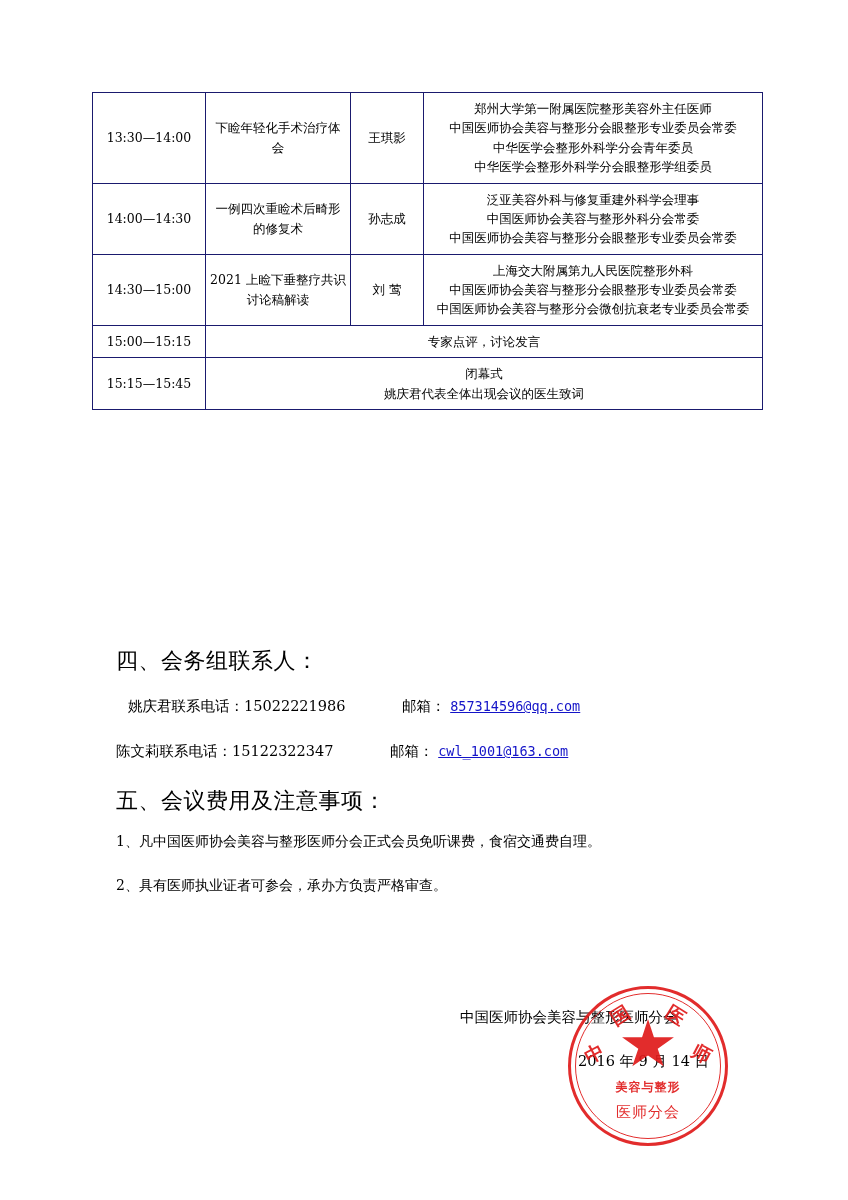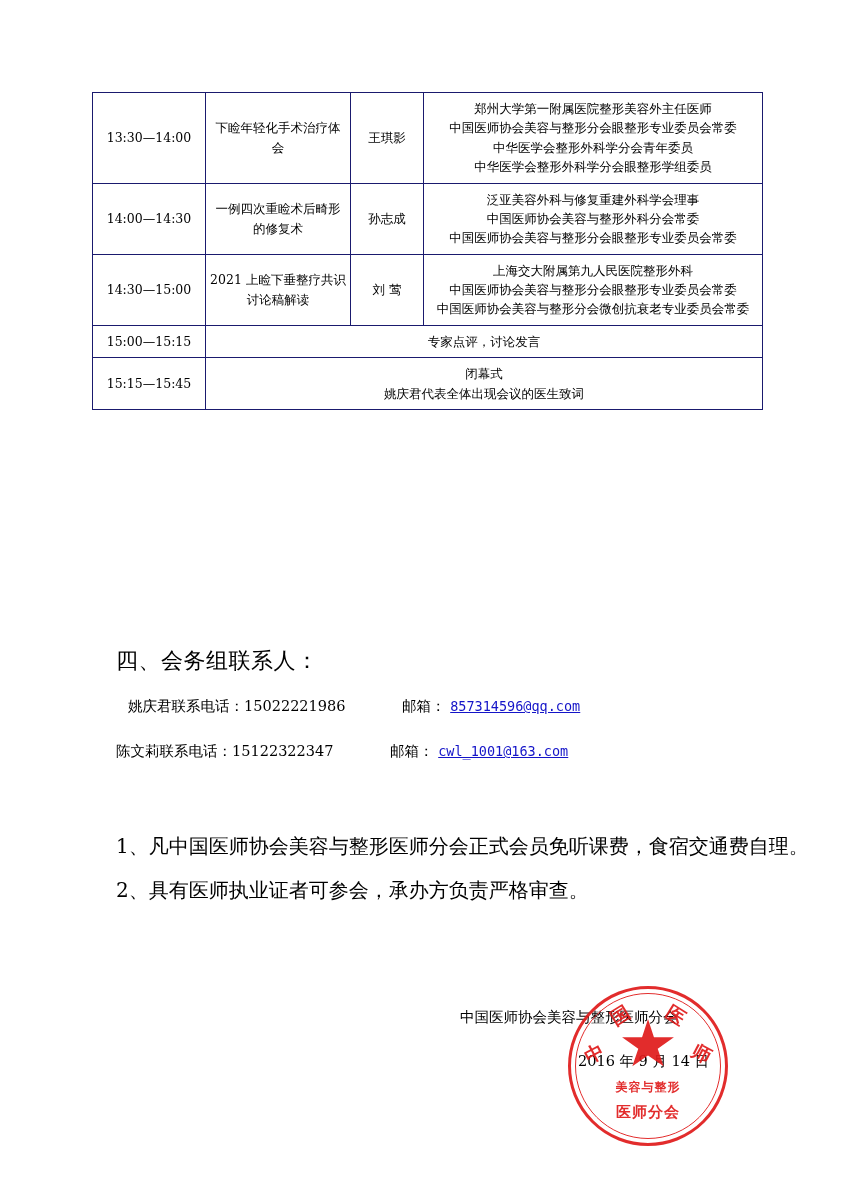--- a/index.html
+++ b/index.html
@@ -191,6 +191,7 @@
     <span class="mono-link">cwl_1001@163.com</span>
   </div>
 
+  <div class="section-heading" style="left:116px; top:786px;">五、会议费用及注意事项：</div>
 
   <div class="para" style="left:116px; top:833px;">1、凡中国医师协会美容与整形医师分会正式会员免听课费，食宿交通费自理。</div>
   <div class="para" style="left:116px; top:877px;">2、具有医师执业证者可参会，承办方负责严格审查。</div>

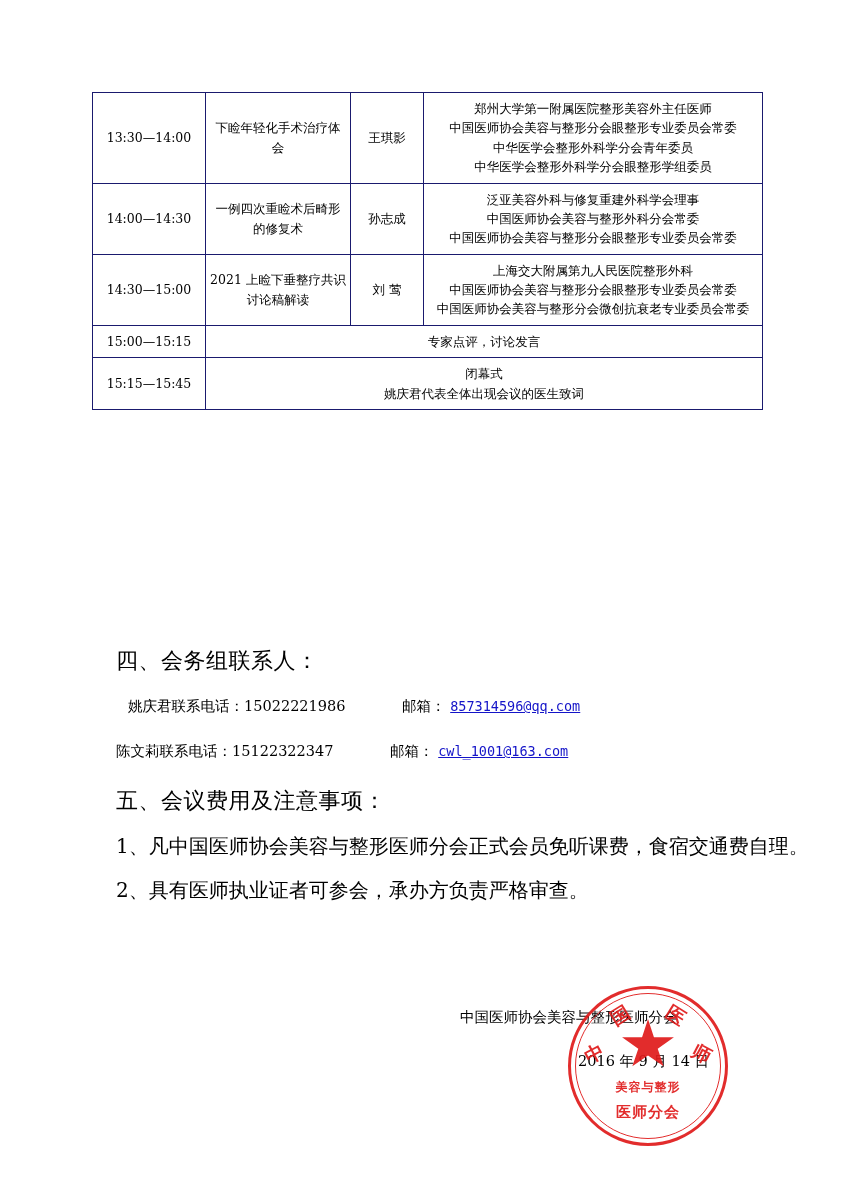--- a/index.html
+++ b/index.html
@@ -54,7 +54,7 @@
   }
   .para {
     position: absolute;
-    font-size: 20px;
+    font-size: 14px;
     font-family: "DejaVu Serif", "Liberation Serif", serif;
   }
   .mono-link {

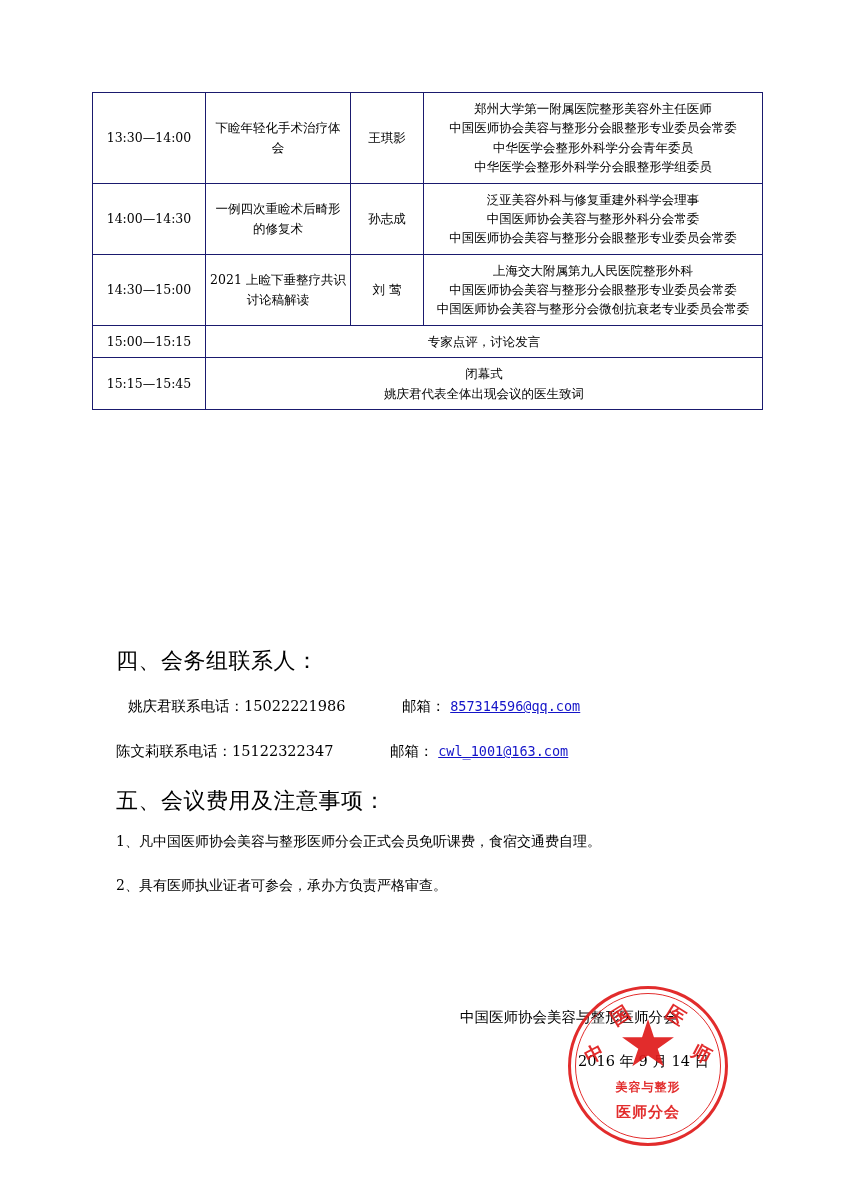--- a/index.html
+++ b/index.html
@@ -128,7 +128,7 @@
     top: 114px;
     text-align: center;
     font-size: 15px;
-    font-weight: bold;
+    font-weight: normal;
     letter-spacing: 1px;
   }
   .multiline { white-space: pre-line; }

